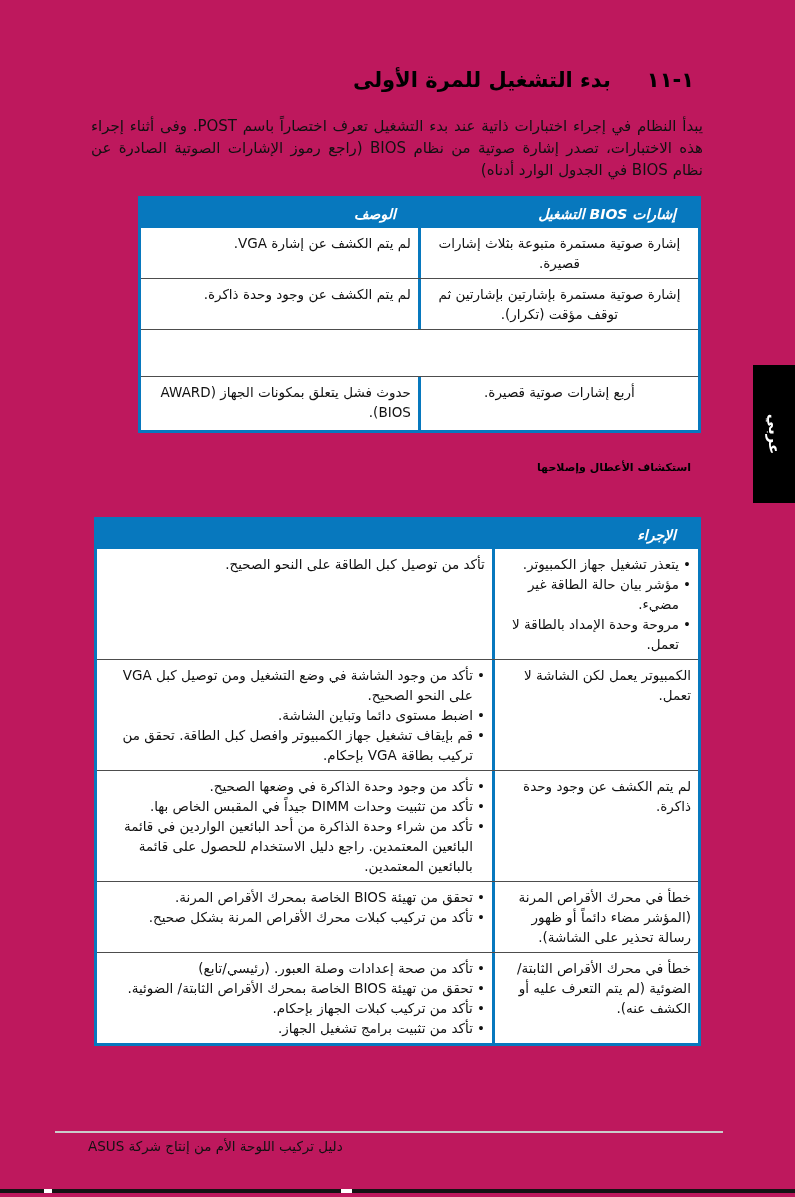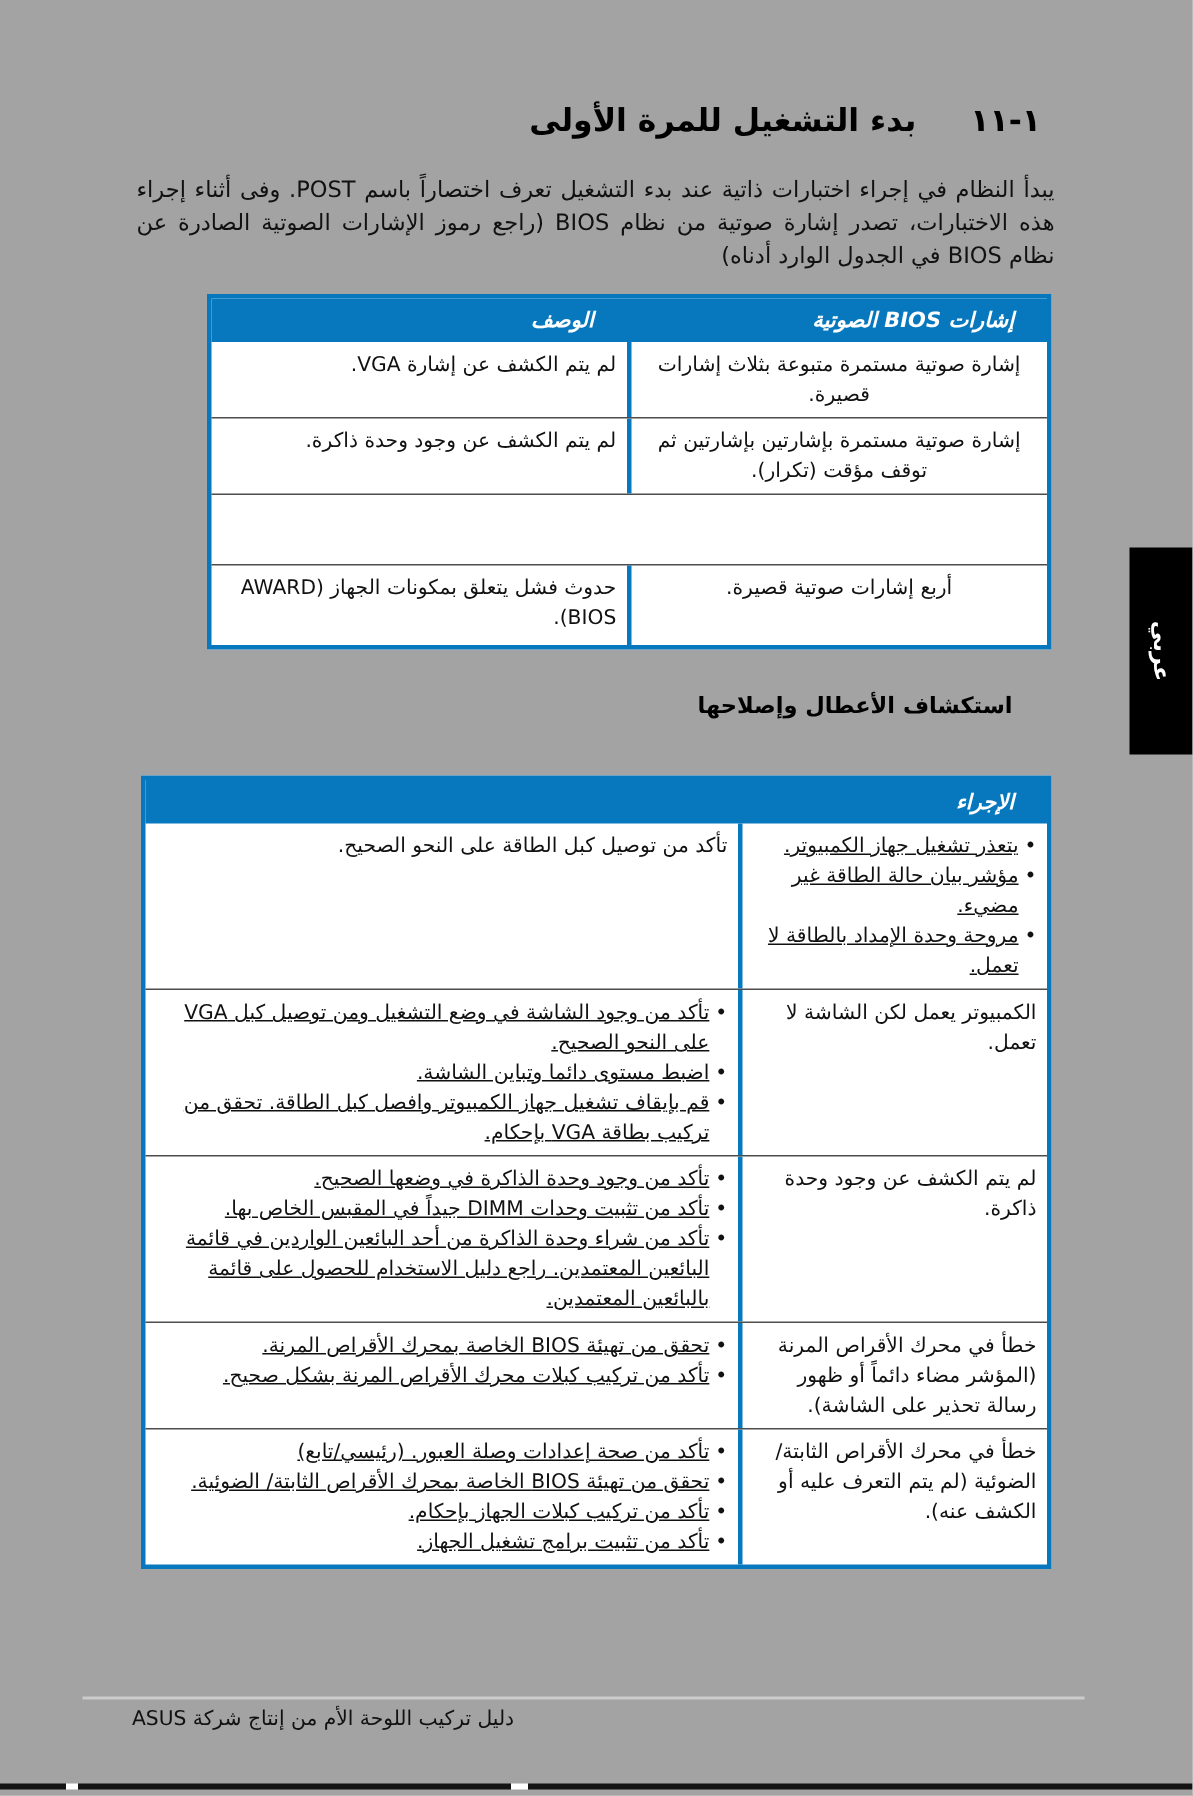--- a/index.html
+++ b/index.html
@@ -7,7 +7,7 @@
   body { background:#ffffff; font-family:"DejaVu Sans", sans-serif; }
   .page {
     position:relative; width:795px; height:1197px; margin:0 auto;
-    background:#a3a3a3; color:#161616; direction:rtl; overflow:hidden;
+    background:#be185d; color:#161616; direction:rtl; overflow:hidden;
   }
   
   .doc-title { position:absolute; top:68px; right:101px; font-size:21px; font-weight:bold; color:#000; white-space:nowrap; }

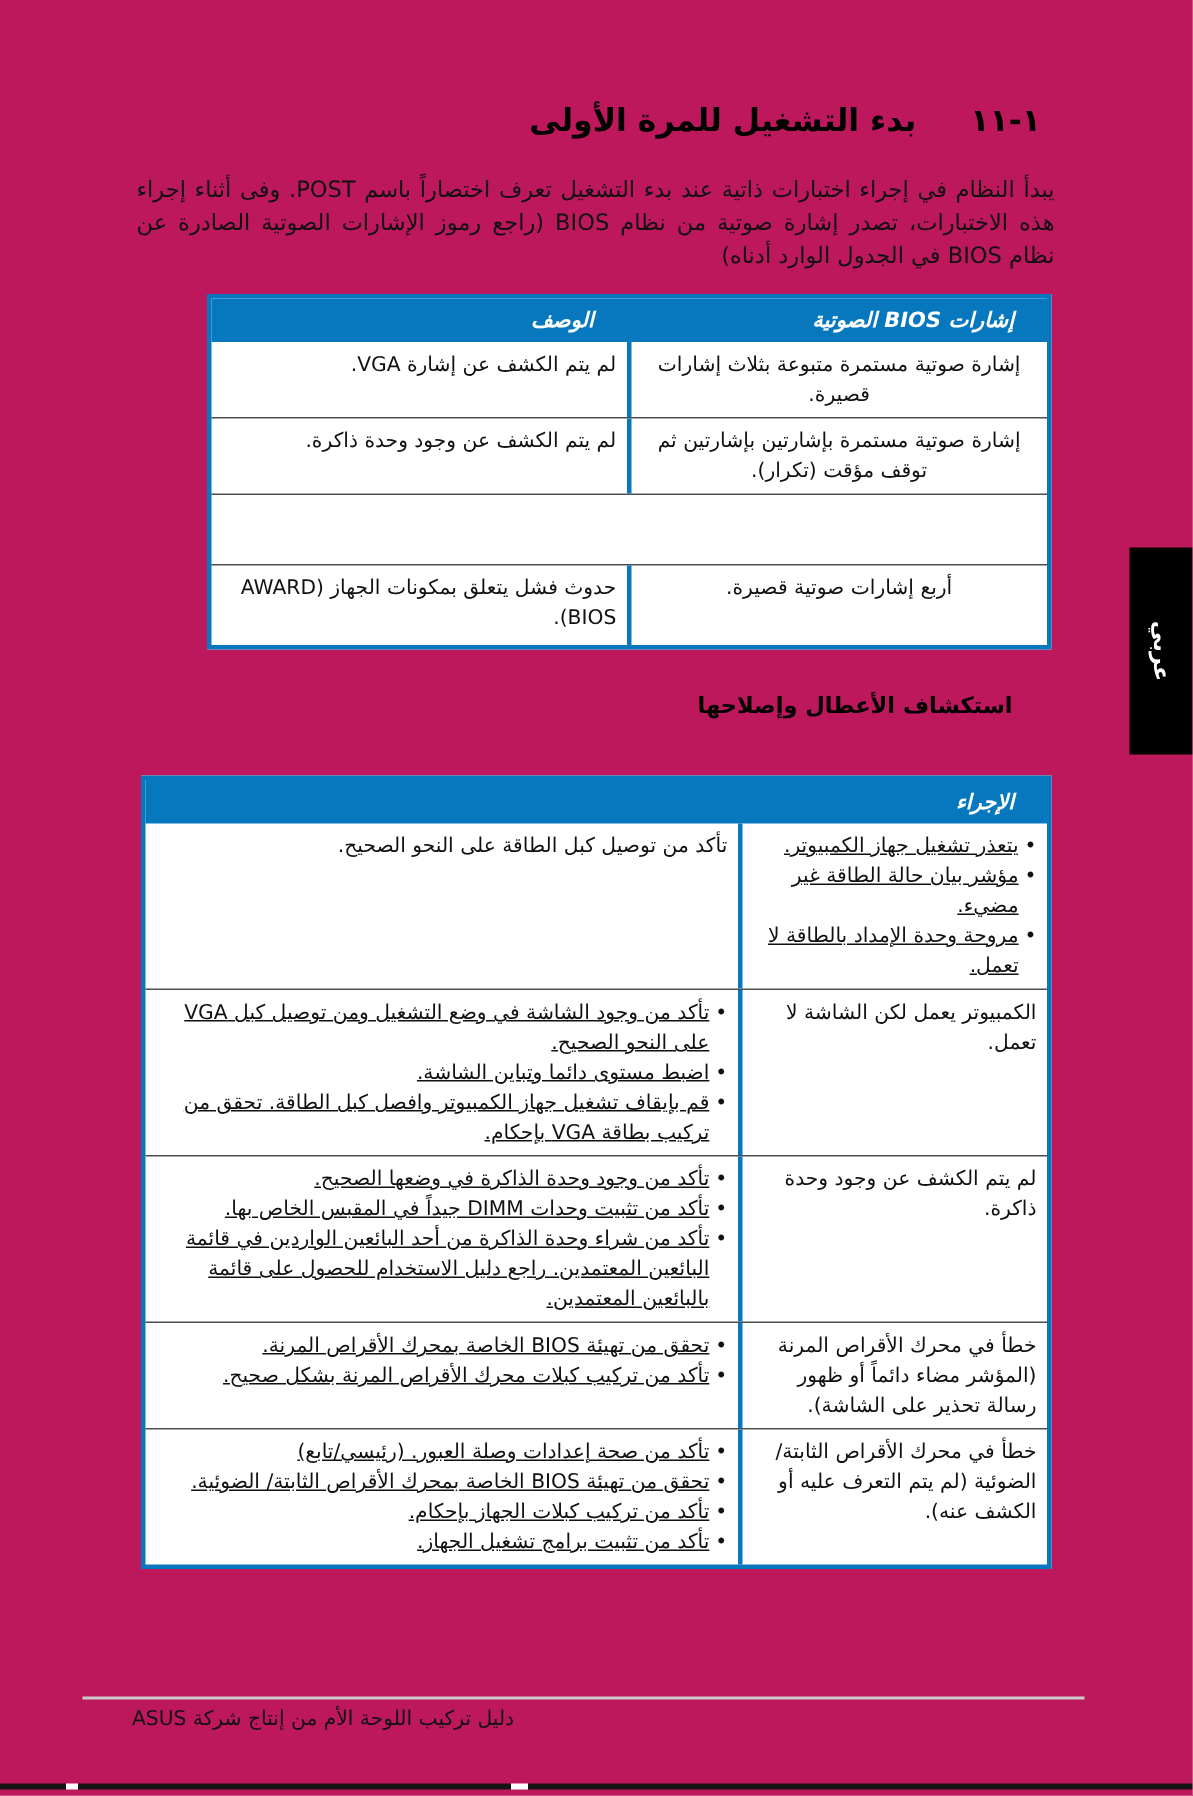--- a/index.html
+++ b/index.html
@@ -80,7 +80,7 @@
 
   <div class="tbl beep">
     <div class="tbl-head">
-      <div class="th c1">إشارات BIOS الصوتية</div>
+      <div class="th c1">إشارات BIOS التشغيل</div>
       <div class="th c2">الوصف</div>
     </div>
     <div class="tbl-body">

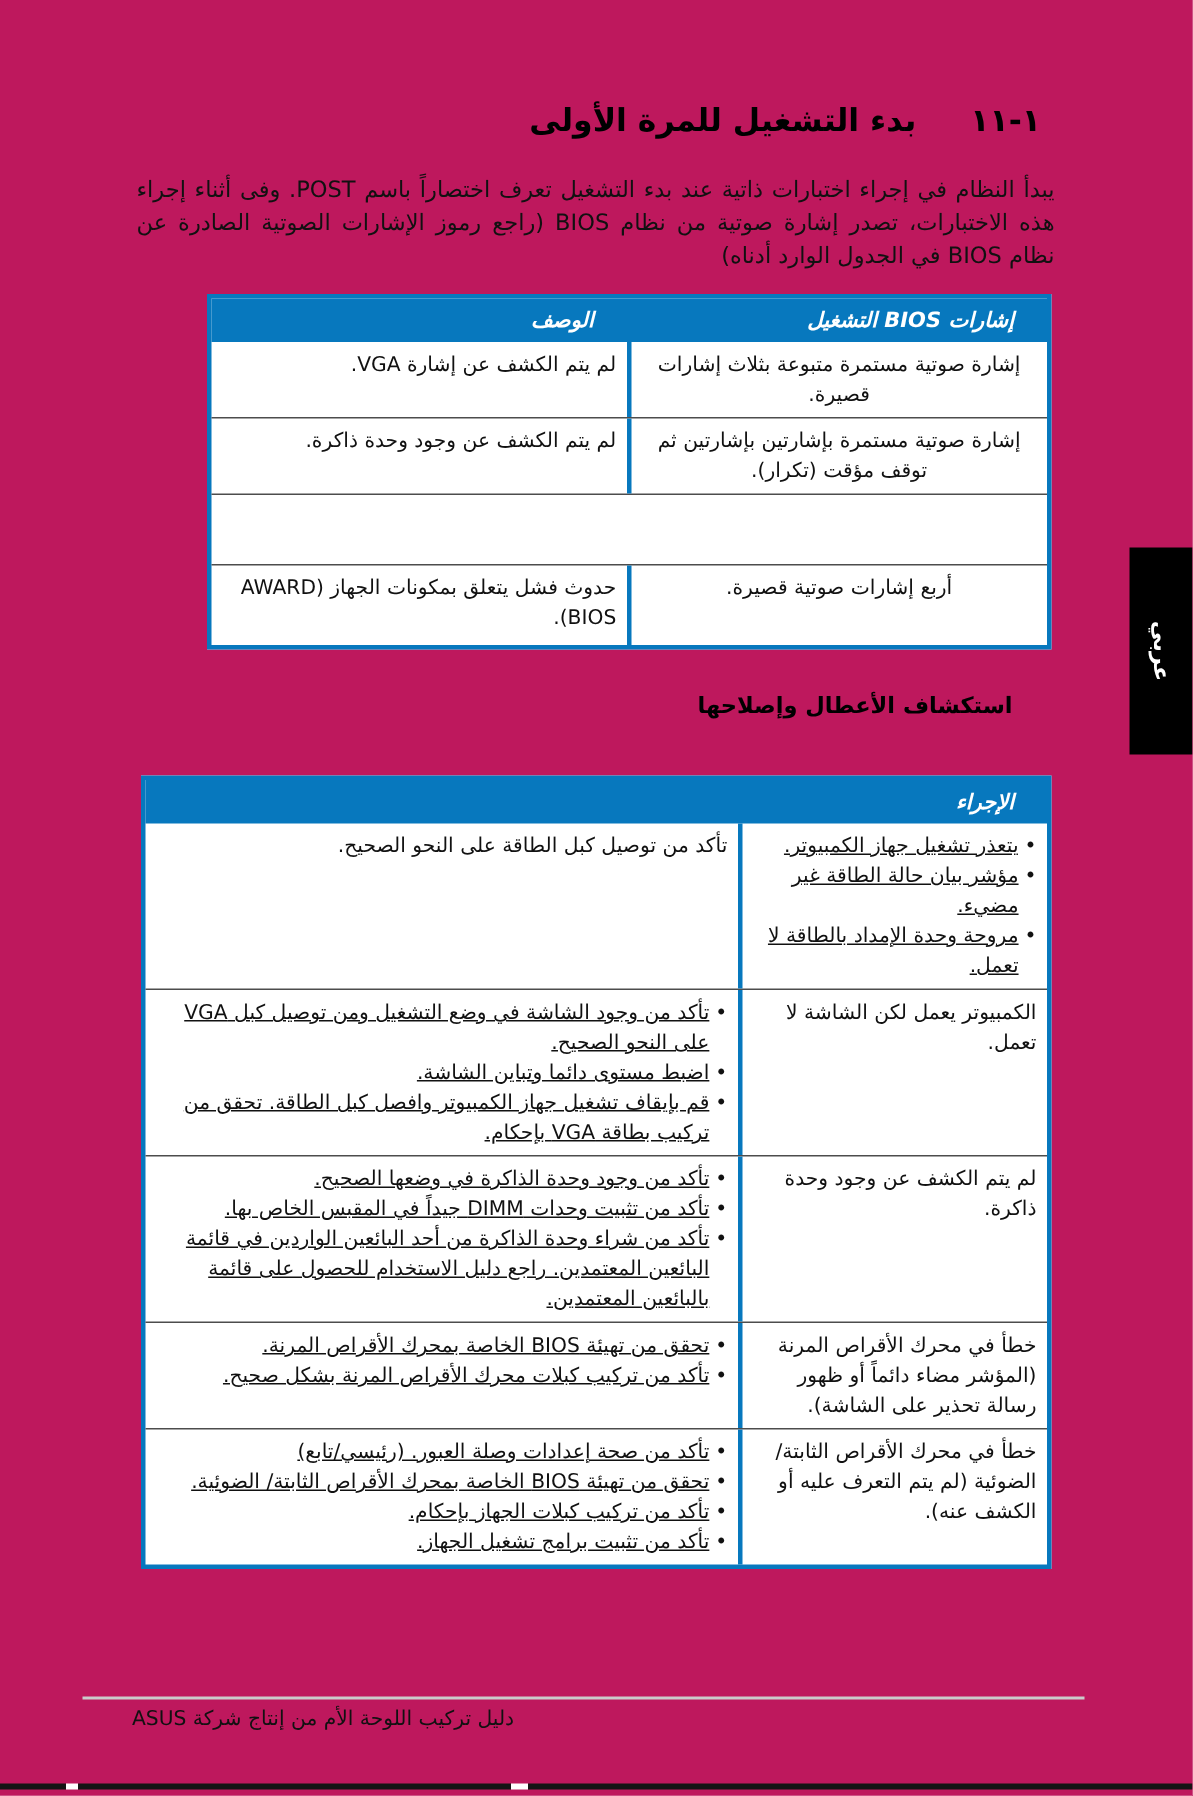--- a/index.html
+++ b/index.html
@@ -34,7 +34,7 @@
   .beep .tr:nth-child(3) { min-height:47px; }
   .beep .tr:nth-child(4) { min-height:54px; }
   
-  .section-heading { position:absolute; top:461px; right:120px; font-size:15px; font-weight:bold; color:#000; }
+  .section-heading { position:absolute; top:461px; right:104px; font-size:11px; font-weight:bold; color:#000; }
   
   .trouble { top:517px; right:94px; width:607px; }
   .trouble .c1 { width:34.3%; }

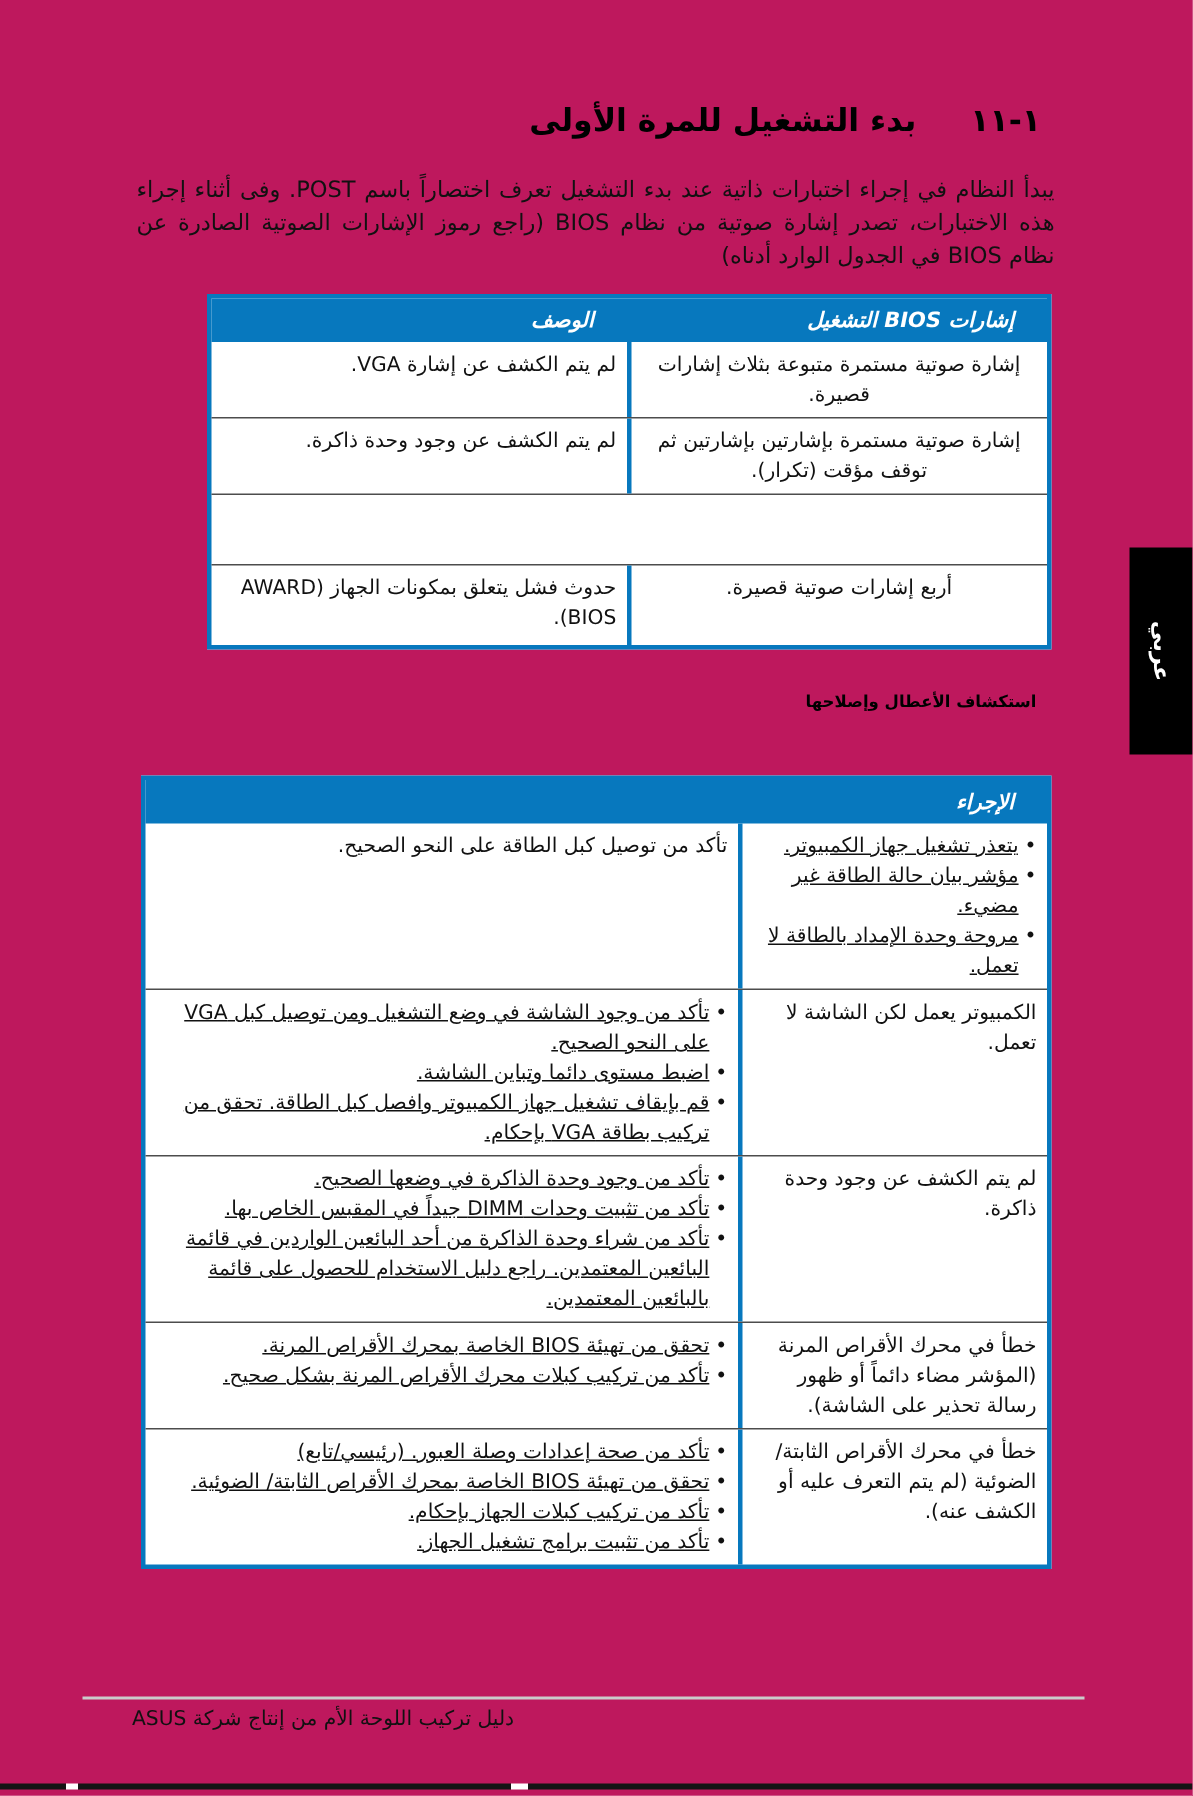--- a/index.html
+++ b/index.html
@@ -48,7 +48,7 @@
   
   .bullet-item { display:flex; gap:4px; }
   .bullet-item .dot { flex:0 0 auto; }
-  .bullet-item .btxt { flex:1 1 auto;text-decoration:underline; }
+  .bullet-item .btxt { flex:1 1 auto; }
   
   .side-tab {
     position:absolute; top:365px; right:0; width:42px; height:138px;

